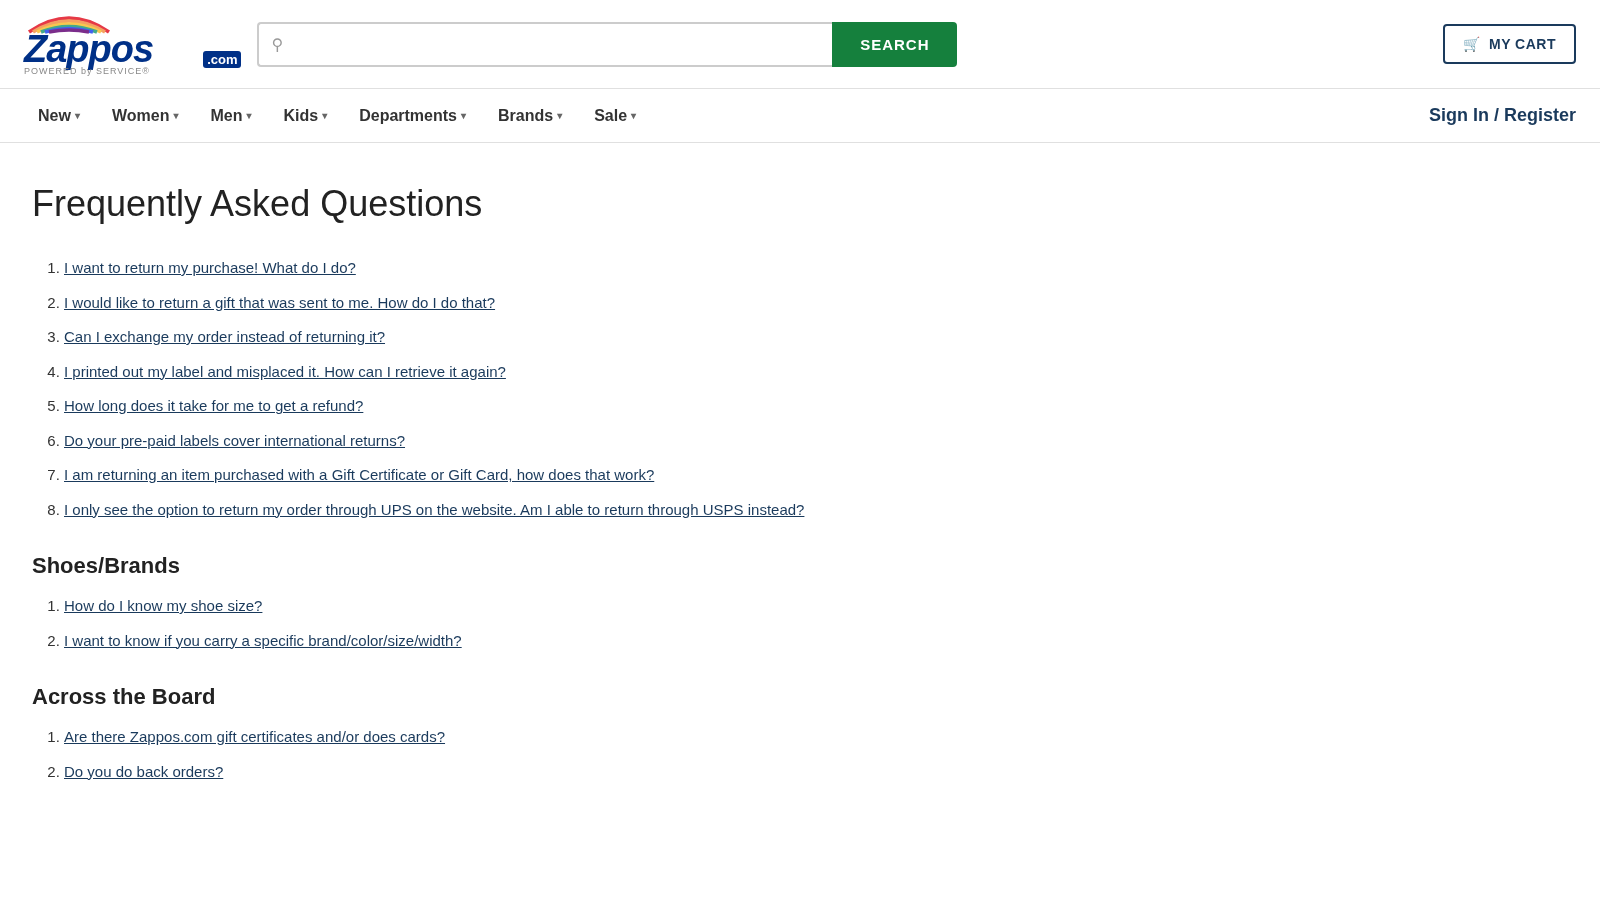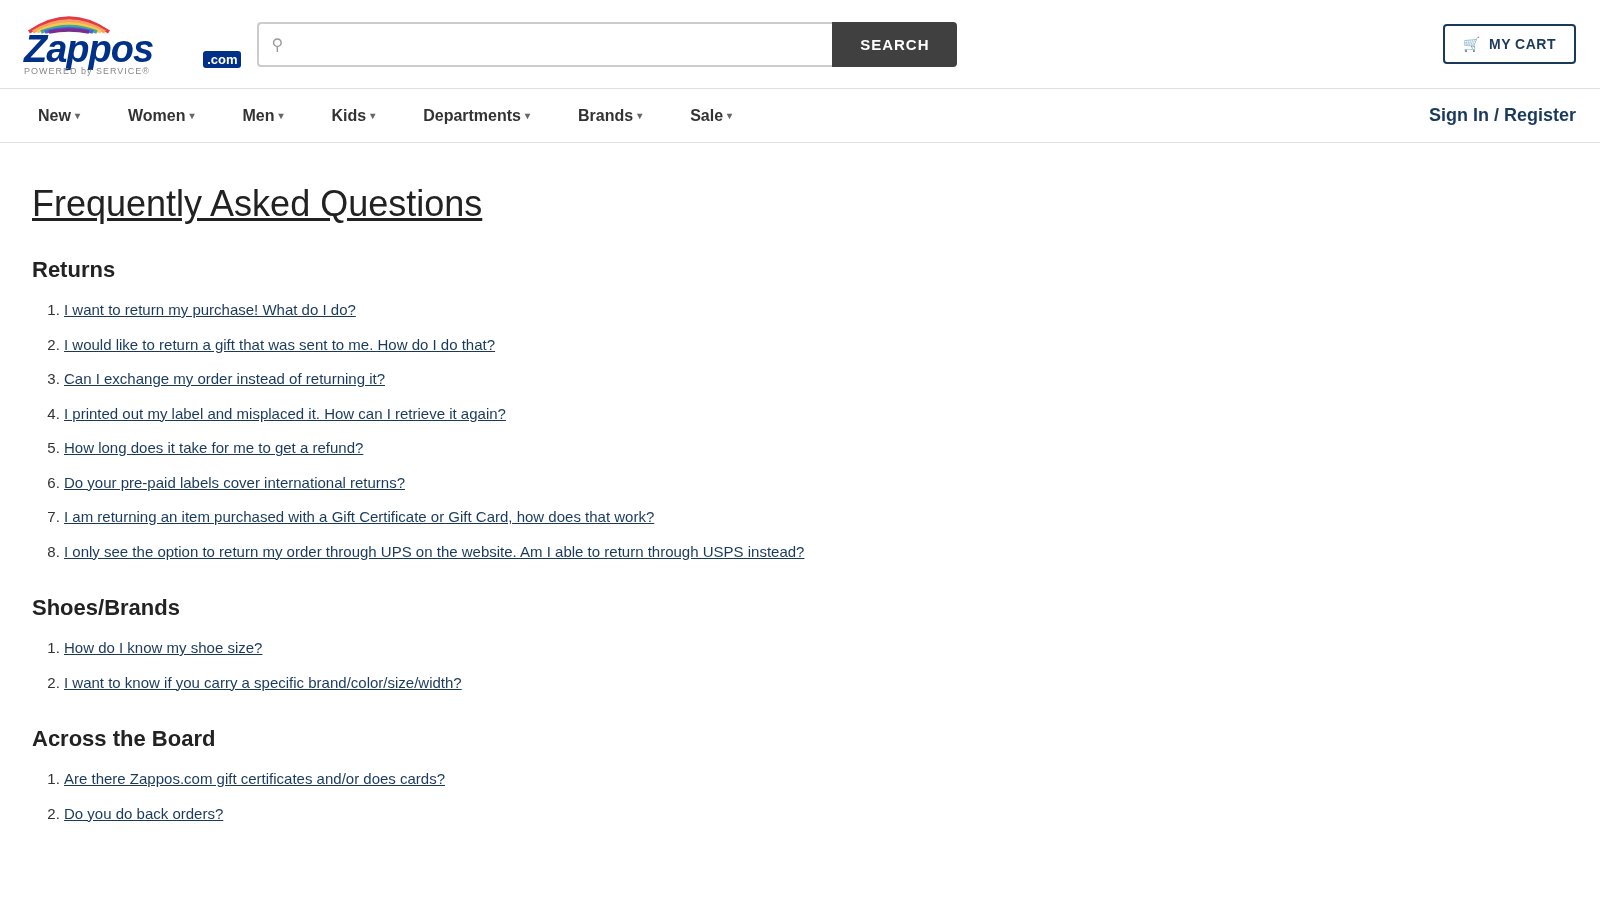--- a/index.html
+++ b/index.html
@@ -43,7 +43,7 @@
       background: transparent;
     }
     .search-button {
-      background: #404040;
+      background: #15803d;
       color: #fff;
       border: none;
       padding: 14px 28px;

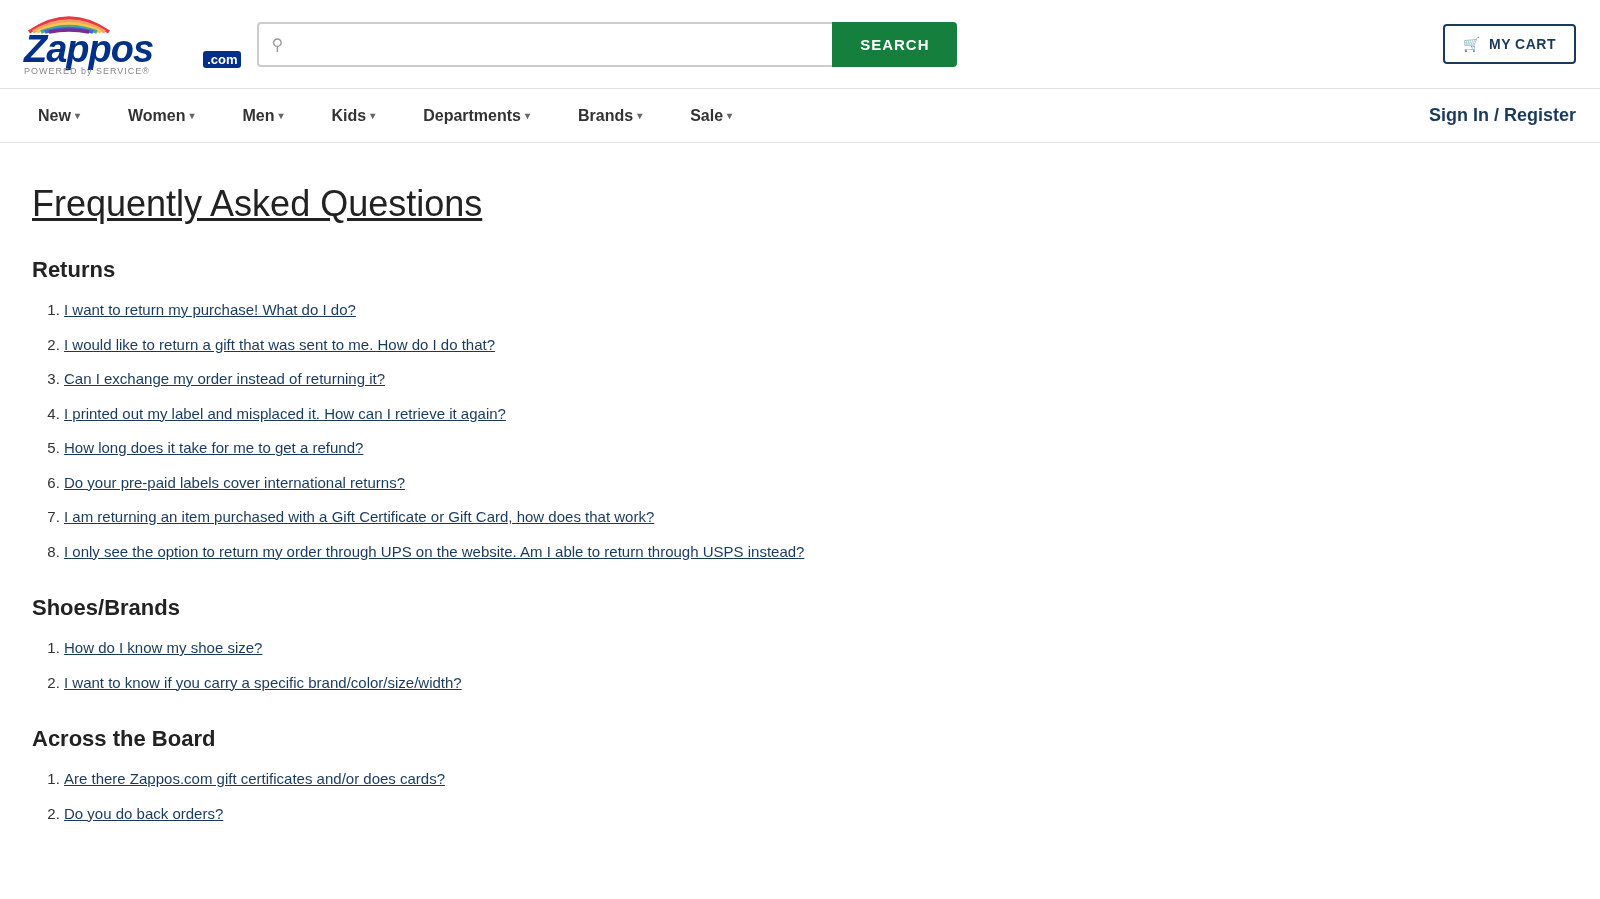--- a/index.html
+++ b/index.html
@@ -81,7 +81,7 @@
     .nav-items {
       display: flex;
       align-items: center;
-      gap: 20px;
+      gap: 4px;
       flex: 1;
     }
     .nav-item {

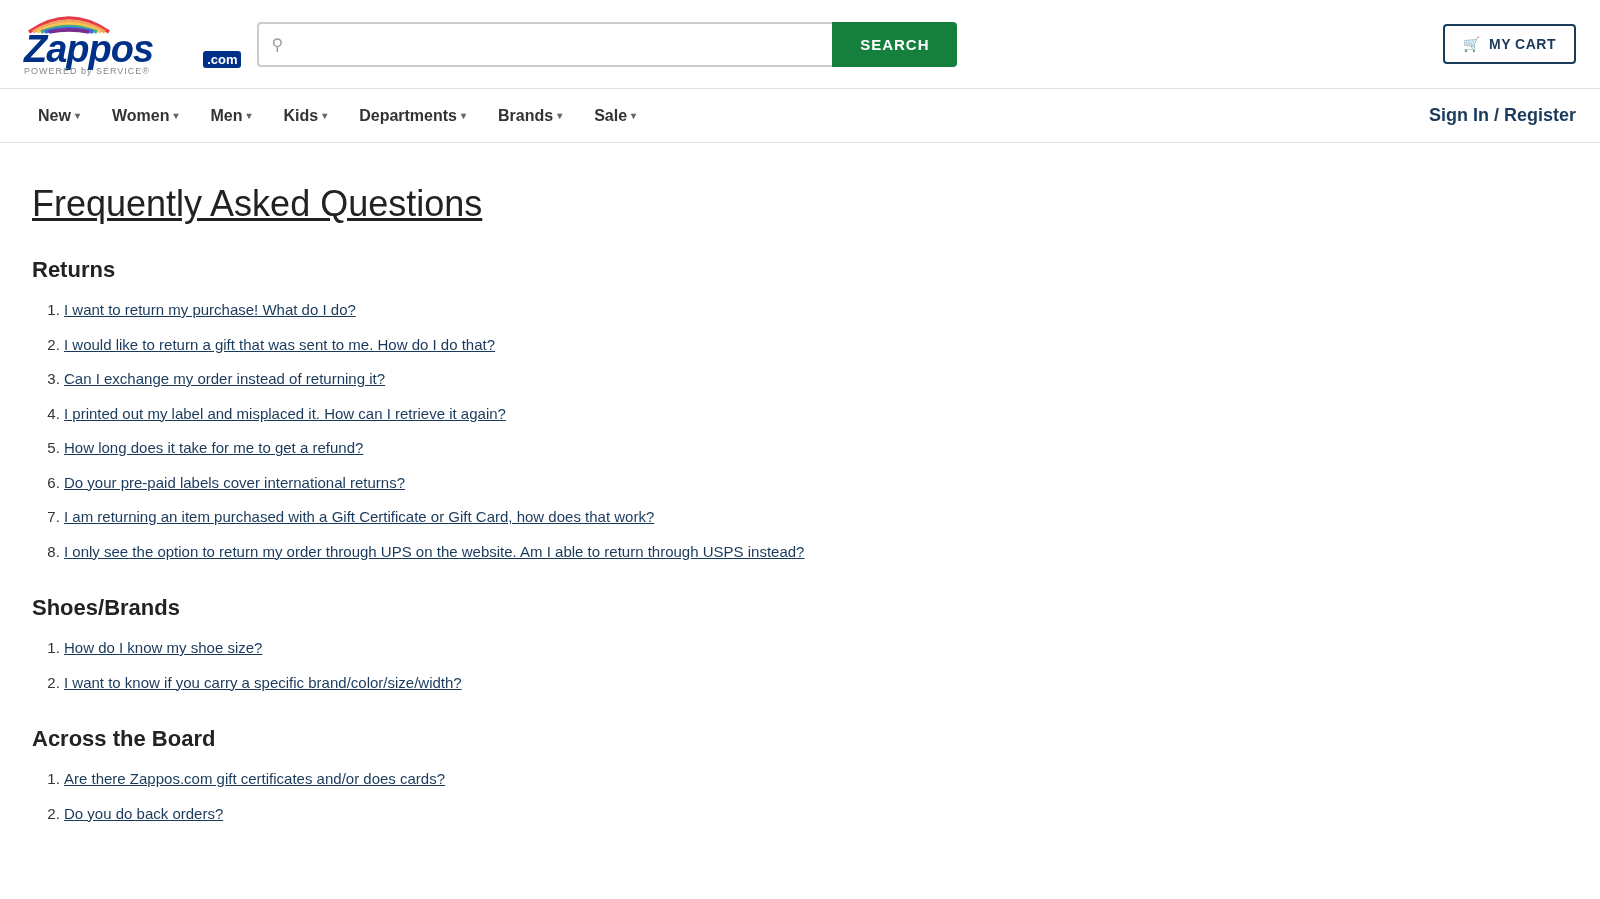--- a/index.html
+++ b/index.html
@@ -117,7 +117,6 @@
       font-weight: 300;
       color: #222;
       margin-bottom: 32px;
-      text-decoration: underline;
     }
     .section-title {
       font-size: 22px;

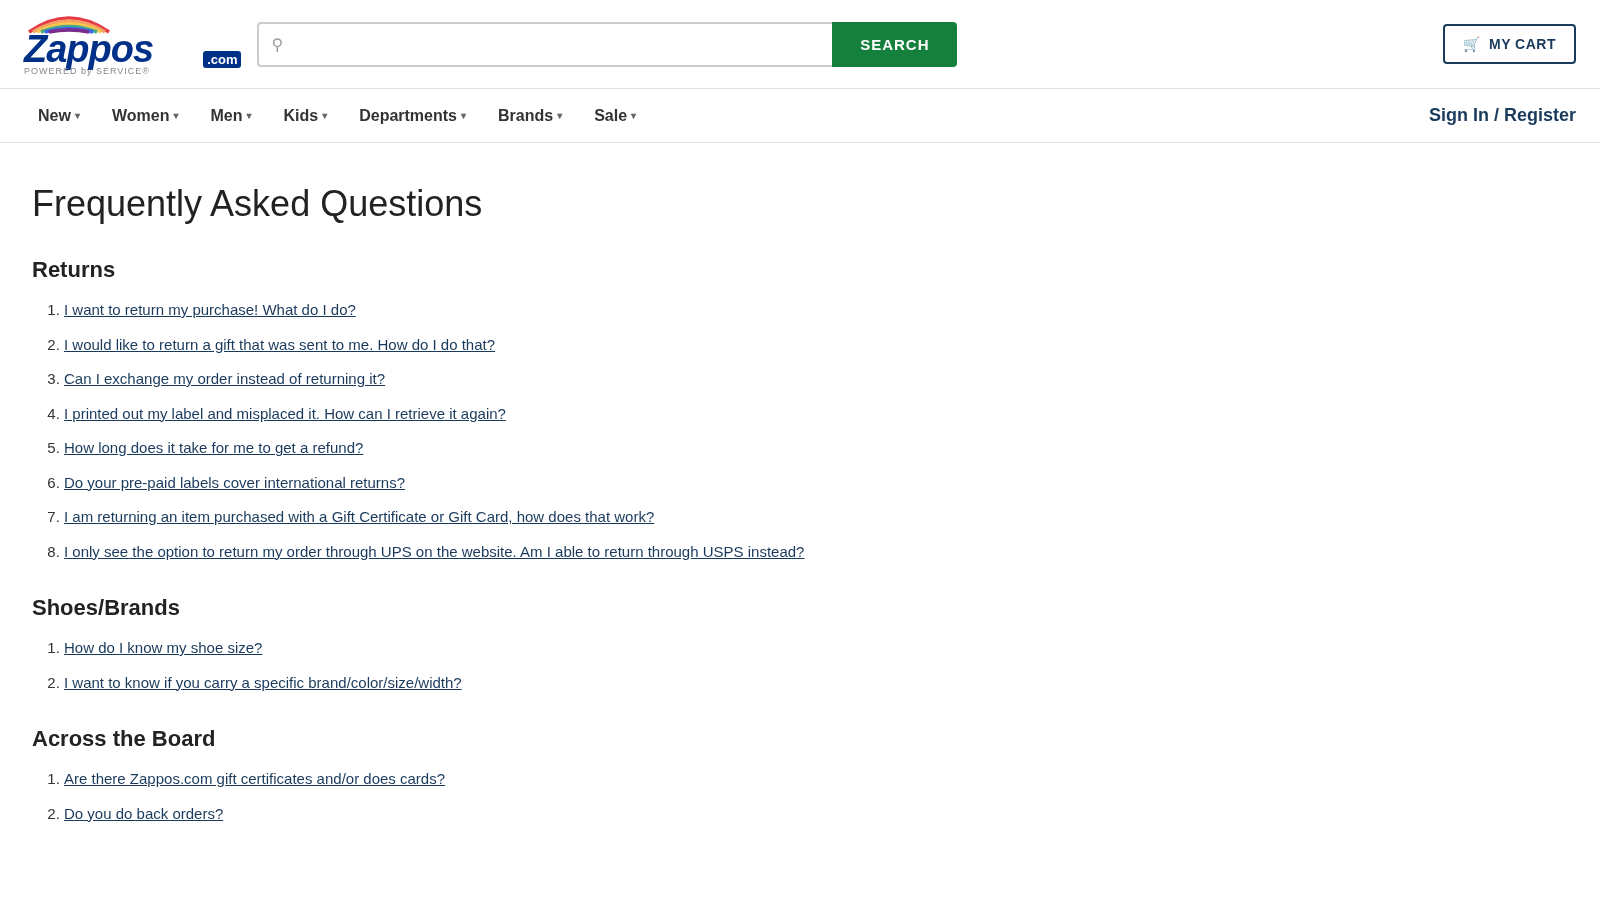--- a/index.html
+++ b/index.html
@@ -257,7 +257,6 @@
   <h1 class="page-title">Frequently Asked Questions</h1>
 
   <section>
-    <h2 class="section-title">Returns</h2>
     <ol class="faq-list">
       <li>
         <a class="faq-link">I want to return my purchase! What do I do?</a>

